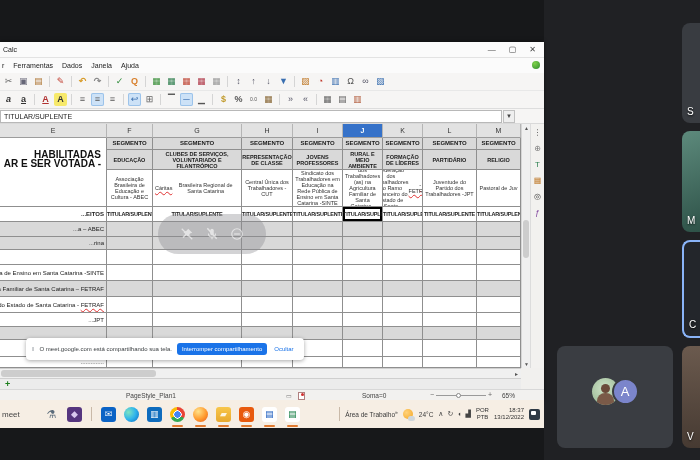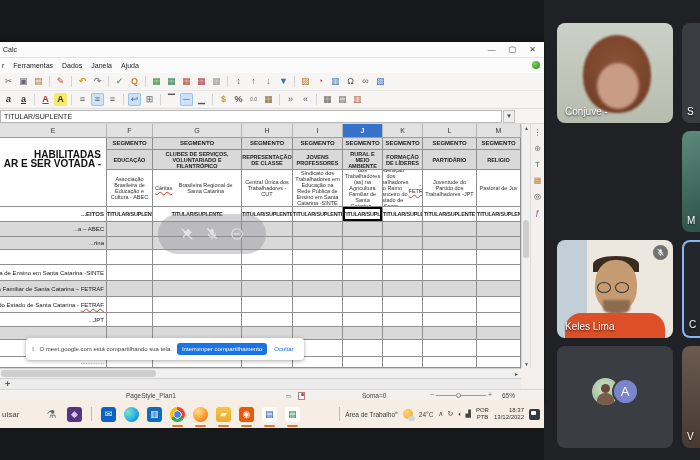--- a/index.html
+++ b/index.html
@@ -514,11 +514,6 @@
     </div>
   </div>
 
-  <div class="tile t1 p-conjuve">
-    <div class="hair1"></div>
-    <div class="face1"></div>
-    <span class="tlabel">Conjuve -</span>
-  </div>
 
 
   <div class="tile t3 p-keles">

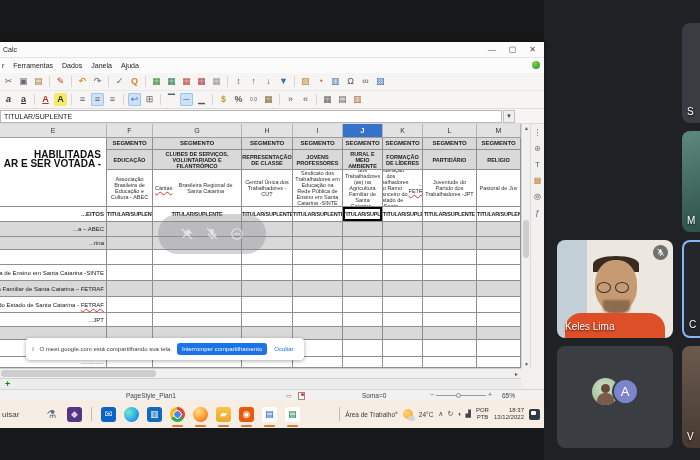--- a/index.html
+++ b/index.html
@@ -516,25 +516,6 @@
 
 
 
-  <div class="tile t3 p-keles">
-    <div class="hair3"></div>
-    <div class="face3"></div>
-    <div class="glasses g3">
-        <span class="lens3"></span>
-        <span class="lens3"></span>
-      </div>
-    <div class="beard"></div>
-    <div class="shirt3"></div>
-    <span class="micoff">
-        <svg width="9" height="9" viewBox="0 0 24 24" fill="#fff">
-          <rect x="9" y="3" width="6" height="11" rx="3"></rect>
-          <path d="M6 11a6 6 0 0 0 12 0" fill="none" stroke="#fff" stroke-width="2"></path>
-          <line x1="12" y1="17" x2="12" y2="21" stroke="#fff" stroke-width="2"></line>
-          <line x1="4" y1="2" x2="20" y2="20" stroke="#fff" stroke-width="2.5"></line>
-        </svg>
-      </span>
-    <span class="tlabel">Keles Lima</span>
-  </div>
 
   <div class="tile t4 p-overflow">
     <div class="avrow">

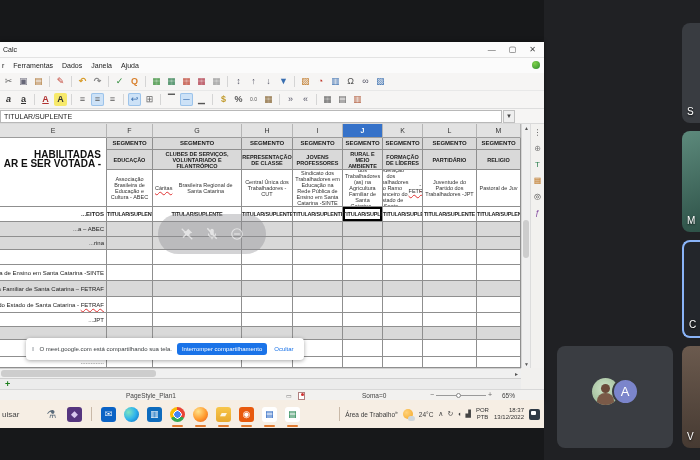--- a/index.html
+++ b/index.html
@@ -448,7 +448,7 @@
     </div>
 
     <div class="taskbar">
-      <span class="tsearch">uisar</span>
+      <span class="tsearch">meet</span>
       <div class="apps">
           <div class="app">
             <span style="color: rgb(90, 107, 122); font-size: 11px; line-height: 10px;">⚗</span>

